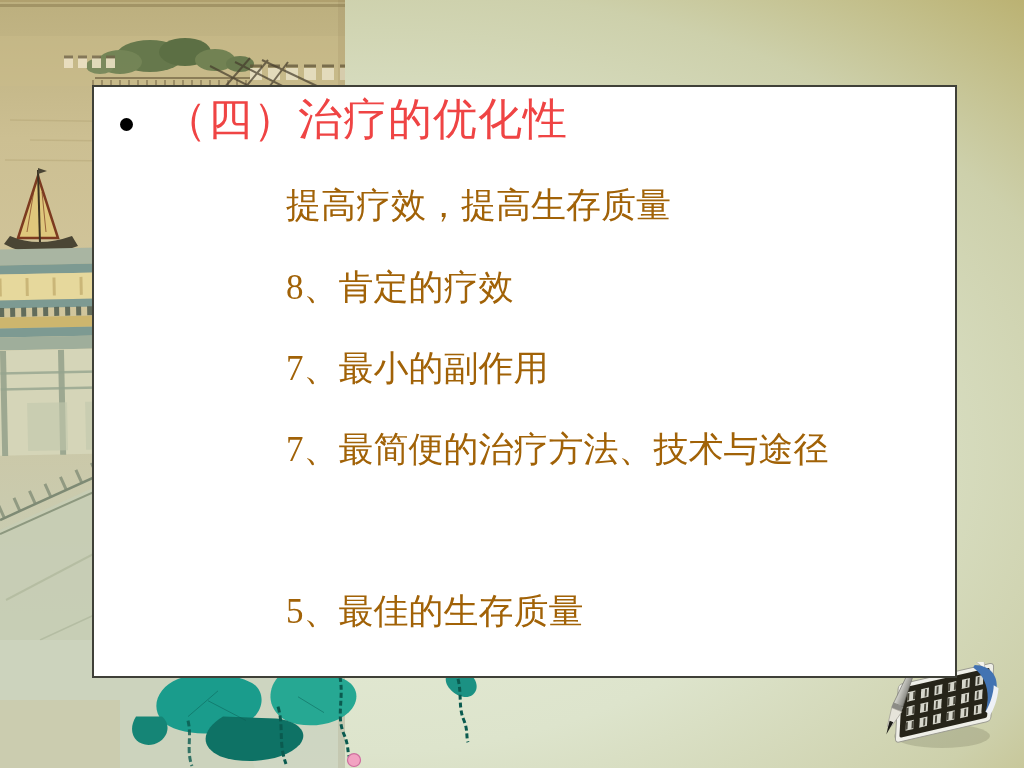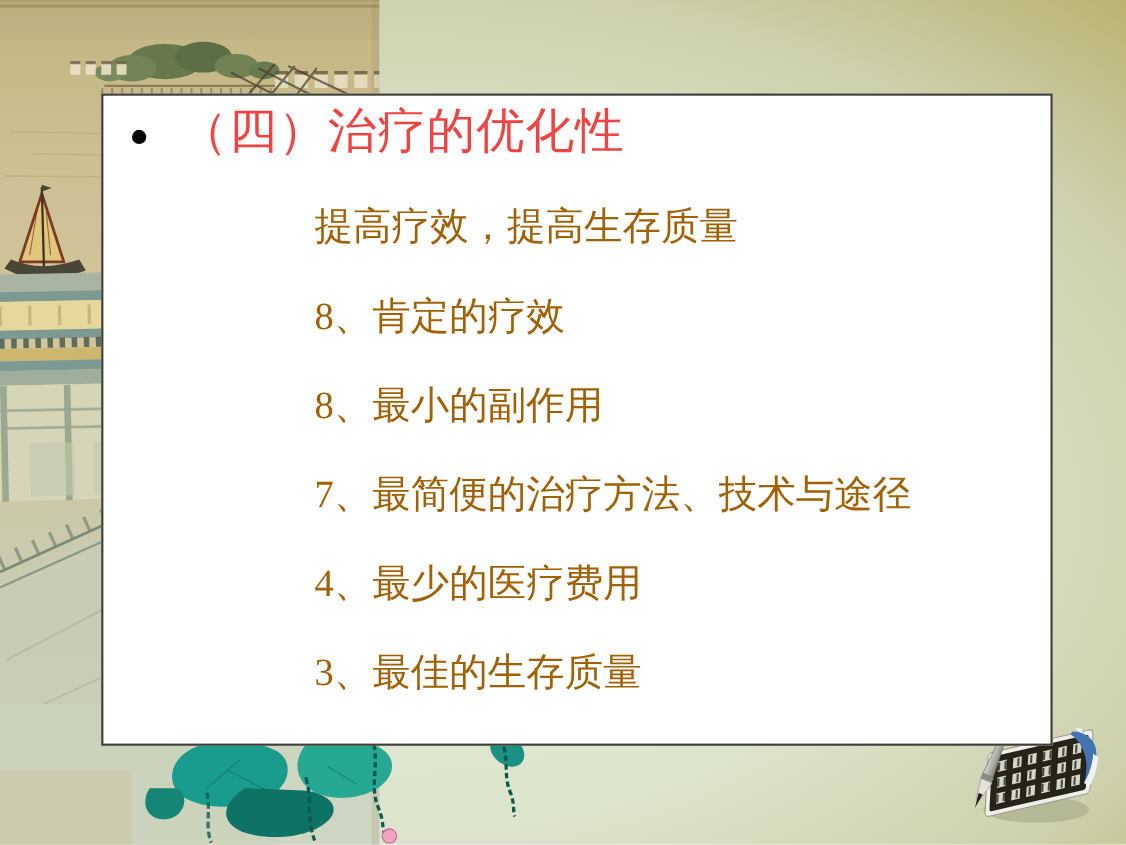--- a/index.html
+++ b/index.html
@@ -134,7 +134,7 @@
     <div class="slide-title">（四）治疗的优化性</div>
     <div class="body-line subtitle">提高疗效，提高生存质量</div>
     <div class="body-line item-0">8、肯定的疗效</div>
-    <div class="body-line item-1">8、最小的副作用</div>
+    <div class="body-line item-1">7、最小的副作用</div>
     <div class="body-line item-2">7、最简便的治疗方法、技术与途径</div>
     <div class="body-line item-3">4、最少的医疗费用</div>
     <div class="body-line item-4">3、最佳的生存质量</div>

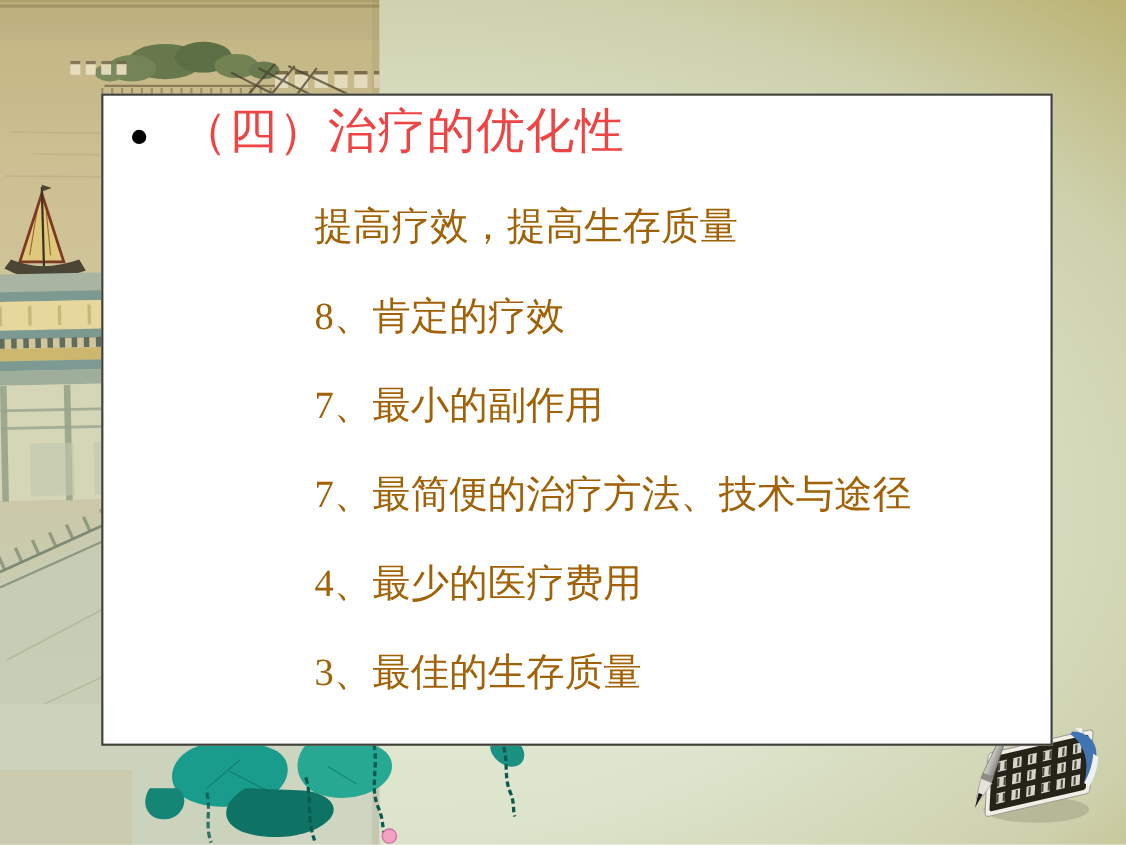--- a/index.html
+++ b/index.html
@@ -136,7 +136,6 @@
     <div class="body-line item-0">8、肯定的疗效</div>
     <div class="body-line item-1">7、最小的副作用</div>
     <div class="body-line item-2">7、最简便的治疗方法、技术与途径</div>
-    <div class="body-line item-3">4、最少的医疗费用</div>
     <div class="body-line item-4">3、最佳的生存质量</div>
   </div>
 

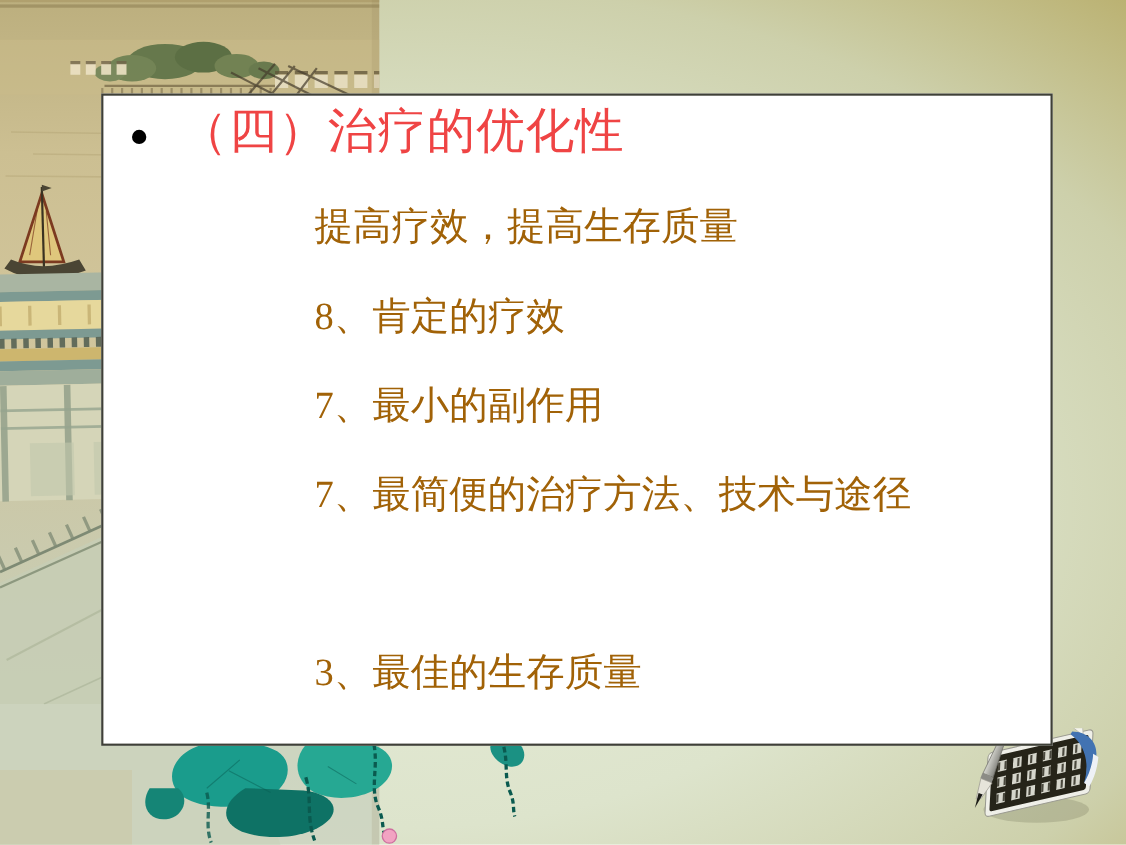--- a/index.html
+++ b/index.html
@@ -136,7 +136,7 @@
     <div class="body-line item-0">8、肯定的疗效</div>
     <div class="body-line item-1">7、最小的副作用</div>
     <div class="body-line item-2">7、最简便的治疗方法、技术与途径</div>
-    <div class="body-line item-4">3、最佳的生存质量</div>
+    <div class="body-line item-4">5、最佳的生存质量</div>
   </div>
 
   <svg class="book-icon" viewBox="0 0 116 96" xmlns="http://www.w3.org/2000/svg">

